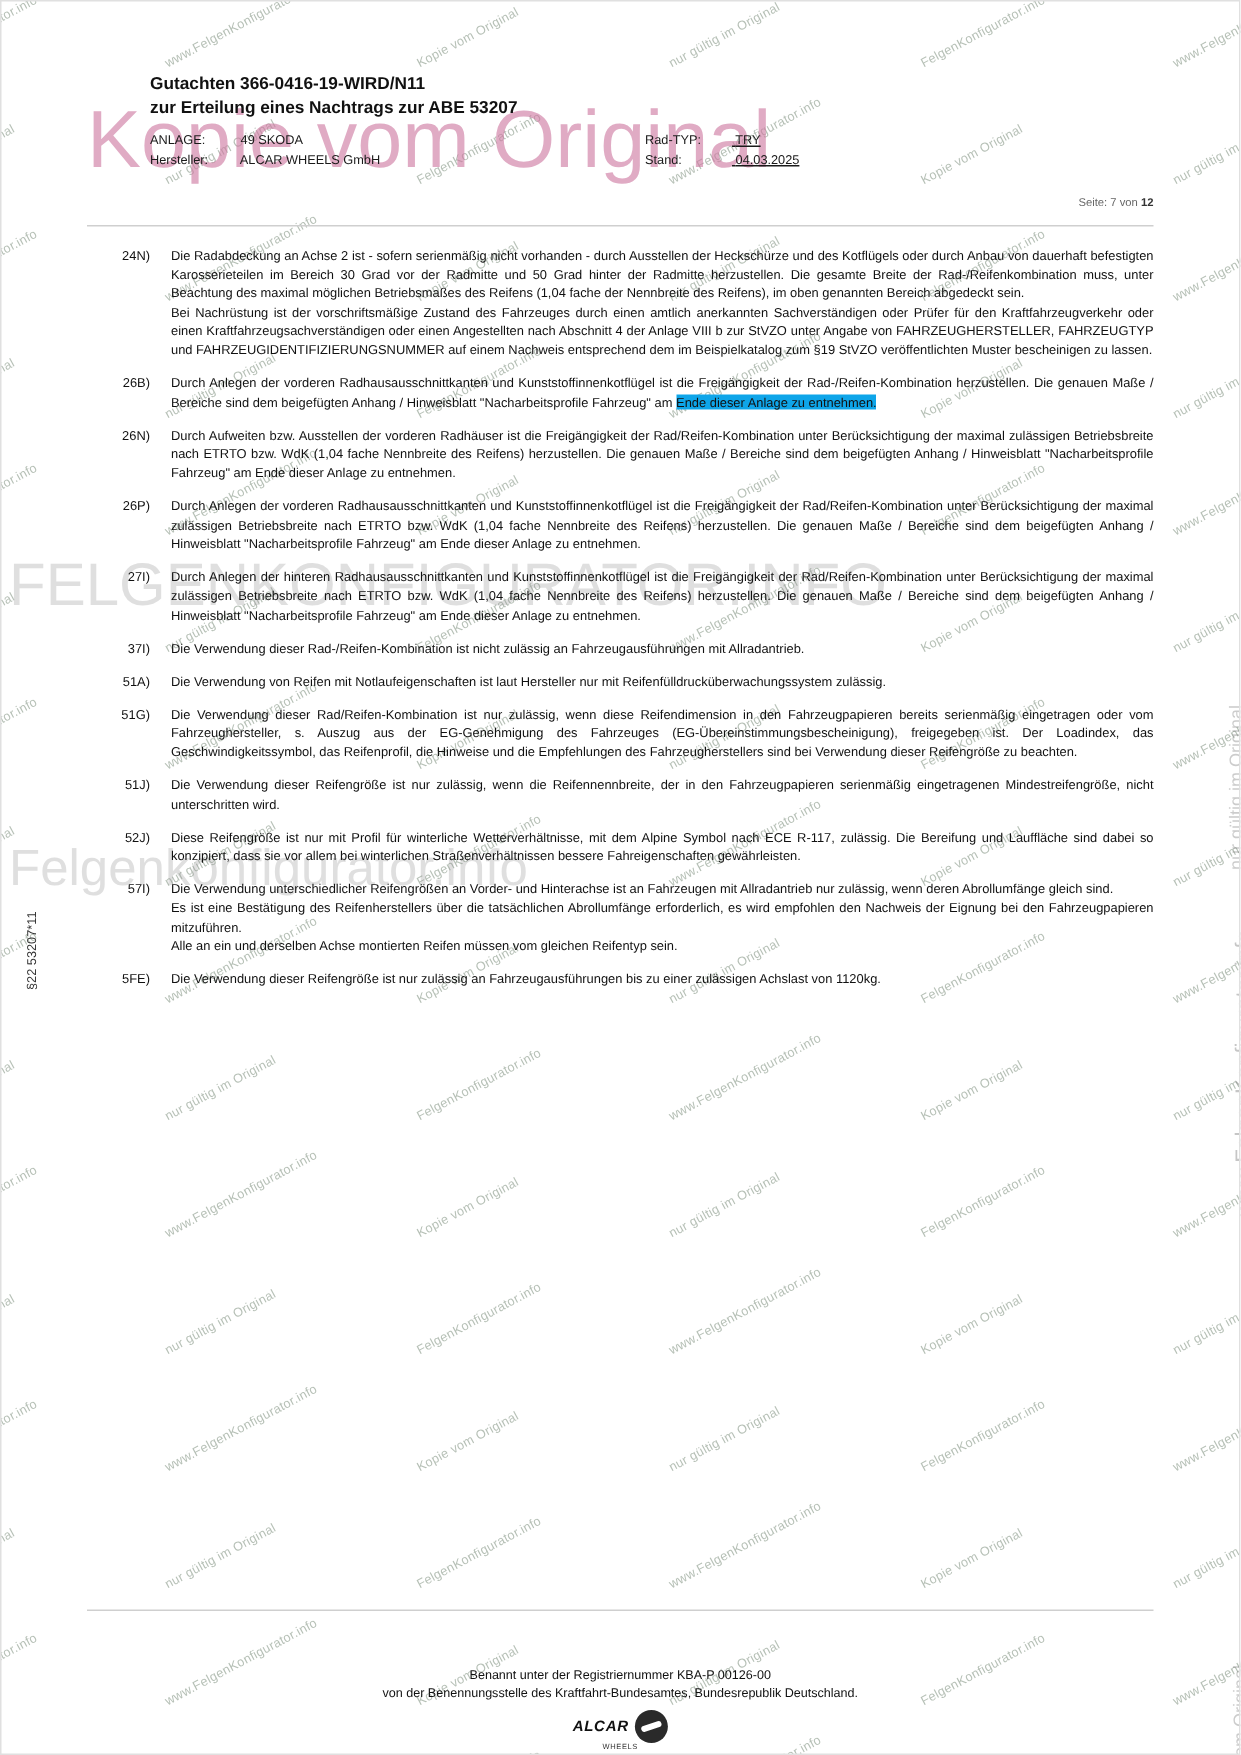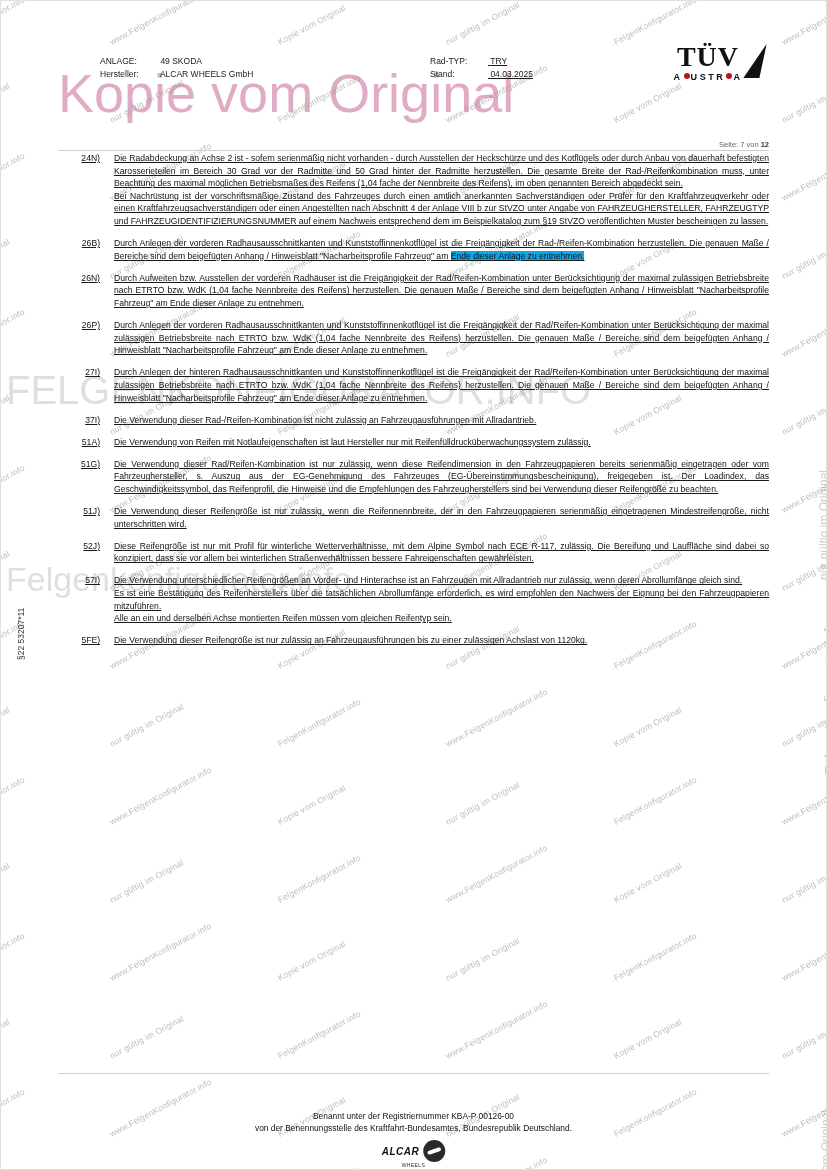--- a/index.html
+++ b/index.html
@@ -401,6 +401,10 @@
   <div class="wm-vert-right3">Kopie vom Original</div>
 
   <div class="hdr">
+    <div class="hdr-title">
+      <div>Gutachten 366-0416-19-WIRD/N11</div>
+      <div>zur Erteilung eines Nachtrags zur ABE 53207</div>
+    </div>
     <div class="hdr-grid">
       <div class="hdr-col-l">
         <div class="hdr-row">

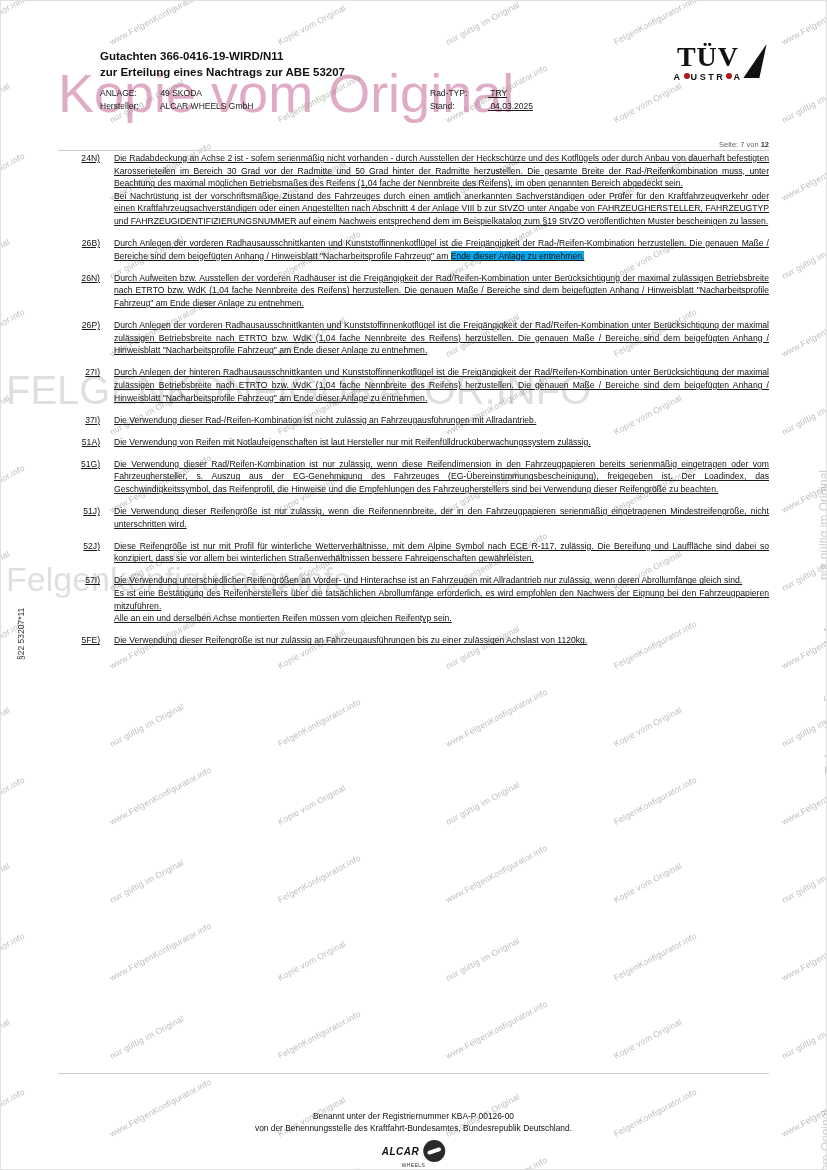--- a/index.html
+++ b/index.html
@@ -429,11 +429,6 @@
     </div>
   </div>
 
-  <div class="tuv">
-    <div class="tuv-slash"></div>
-    <div class="tuv-word">TÜV</div>
-    <div class="tuv-austria">A<span class="tuv-dot"></span>USTR<span class="tuv-dot"></span>A</div>
-  </div>
 
   <div class="page-no">
     <span>Seite: 7 von</span>

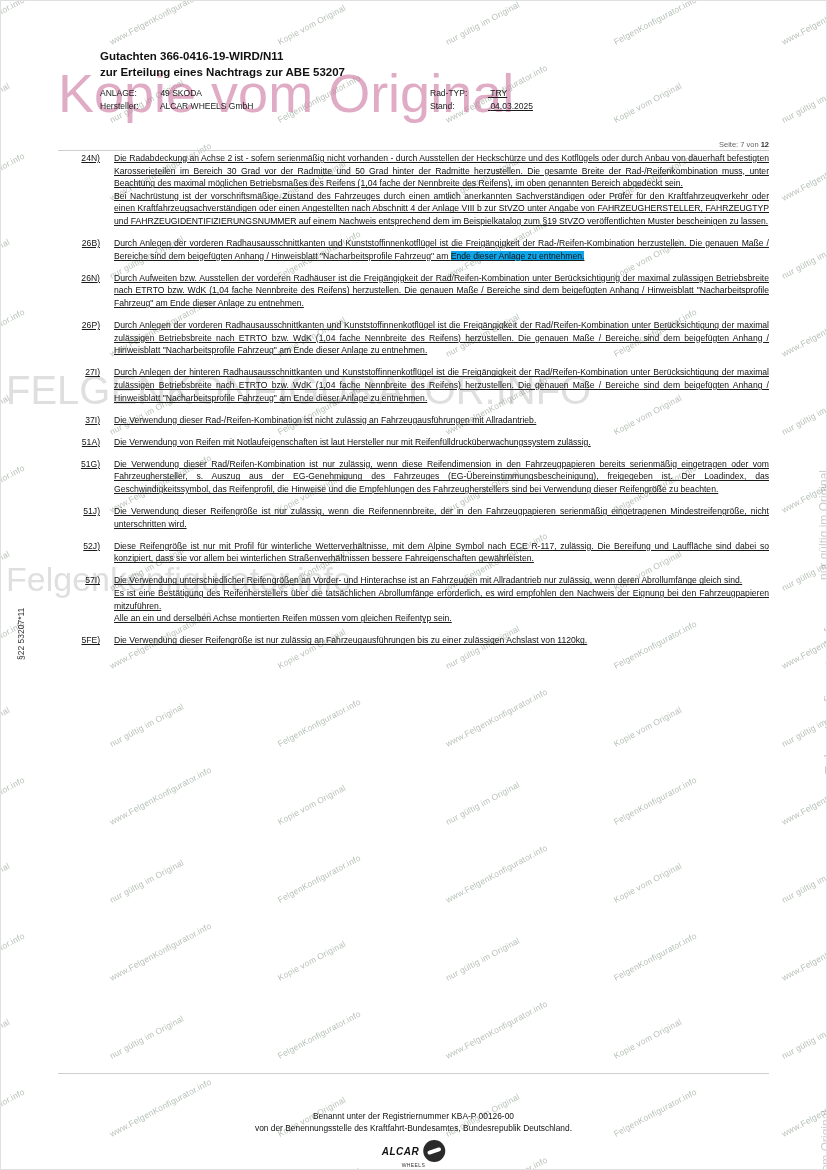--- a/index.html
+++ b/index.html
@@ -170,7 +170,7 @@
   .page-no {
     position: absolute;
     right: 58px;
-    top: 140px;
+    top: 130px;
     font-size: 7.5px;
     color: #666;
   }

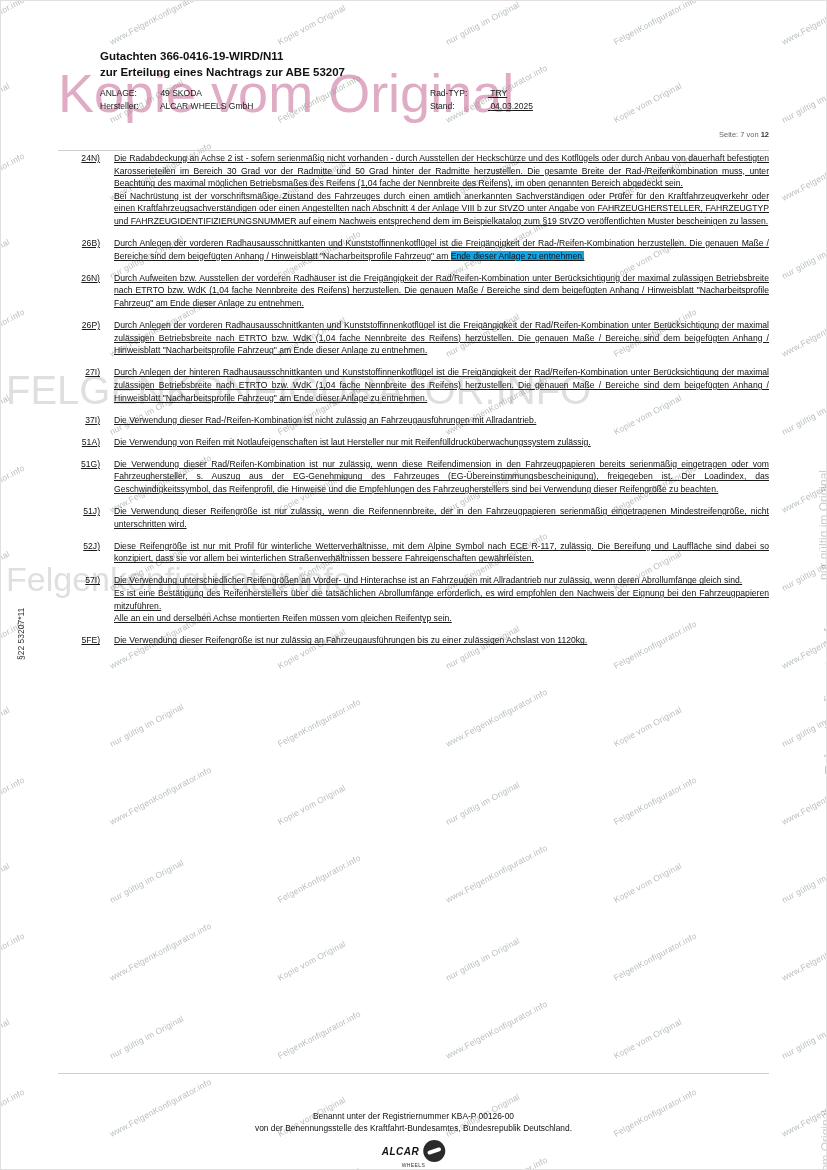--- a/index.html
+++ b/index.html
@@ -195,9 +195,8 @@
   .body {
     position: absolute;
     left: 58px;
-    top: 152px;
+    top: 164px;
     width: 711px;
-    text-decoration: underline;
   }
   .item {
     display: flex;

